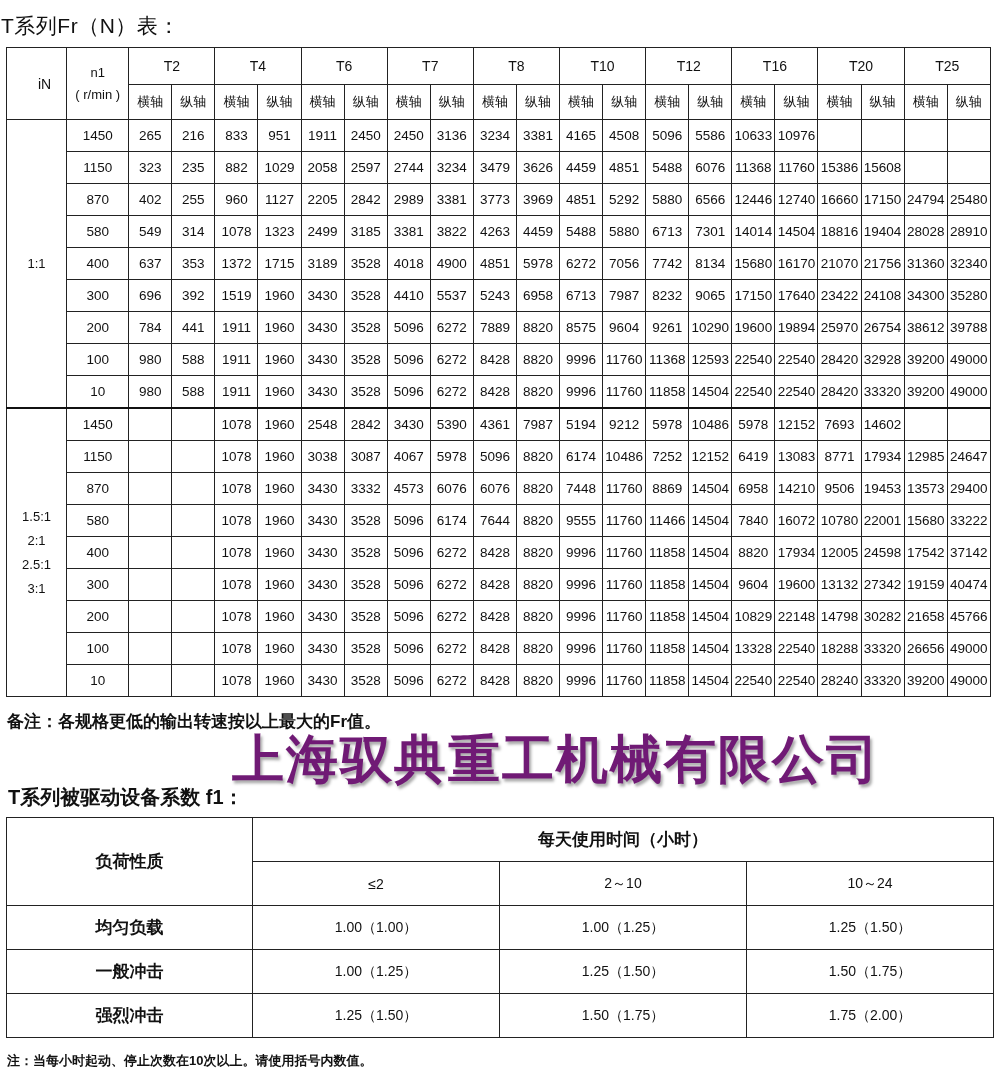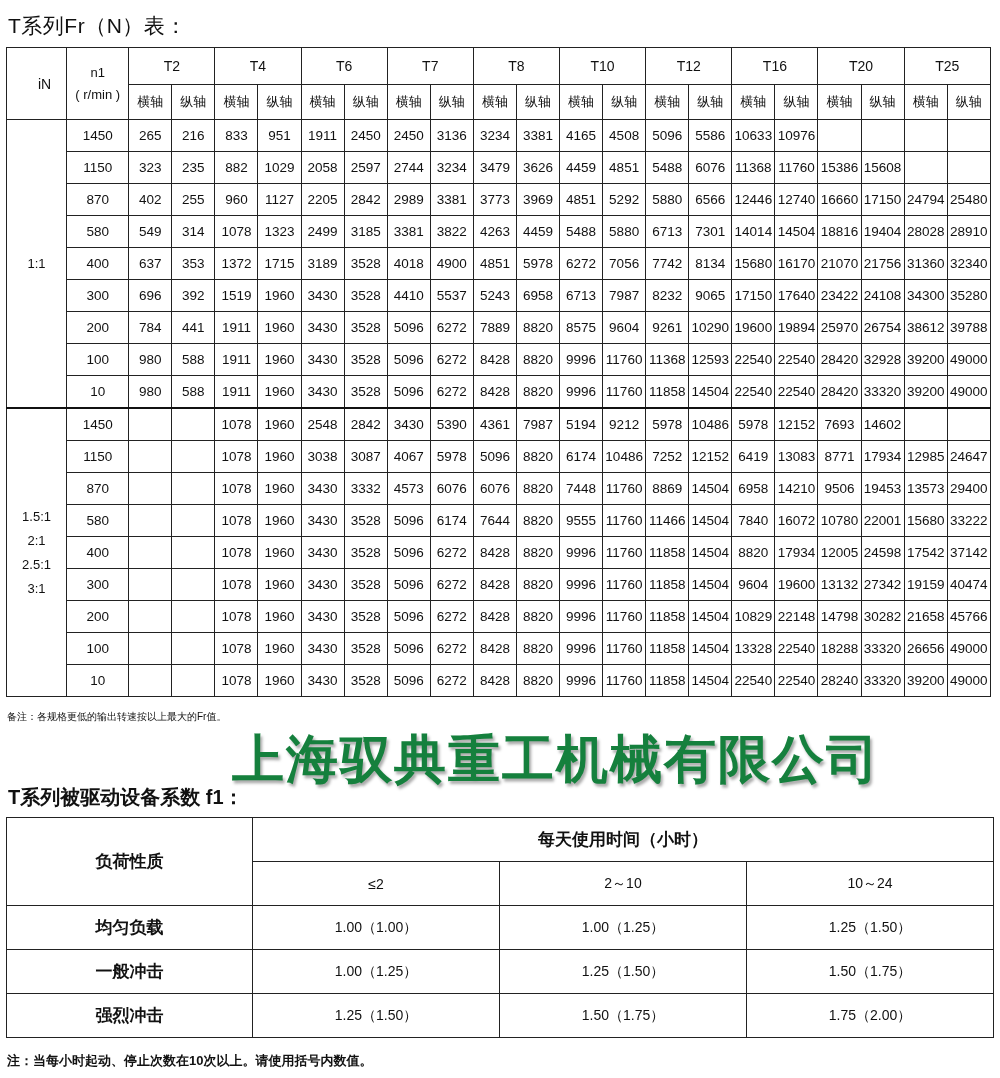--- a/index.html
+++ b/index.html
@@ -4,7 +4,7 @@
 <style>
   html, body { margin: 0; padding: 0; background: #ffffff; }
   body { width: 1000px; height: 1078px; position: relative; overflow: hidden; font-family: "Liberation Sans", "DejaVu Sans", sans-serif; color: #111; }
-  .title1 { position: absolute; left: 8px; top: 12px; font-size: 21px; font-weight: normal; letter-spacing: 0.5px; }
+  .title1 { position: absolute; left: 1px; top: 12px; font-size: 21px; font-weight: normal; letter-spacing: 0.5px; }
   table { border-collapse: collapse; table-layout: fixed; }
   .fr { position: absolute; left: 6px; top: 47px; width: 985px; }
   .fr td, .fr th { border: 1px solid #222; text-align: center; font-size: 13.5px; font-weight: normal; padding: 0; height: 31px; white-space: nowrap; overflow: hidden; }

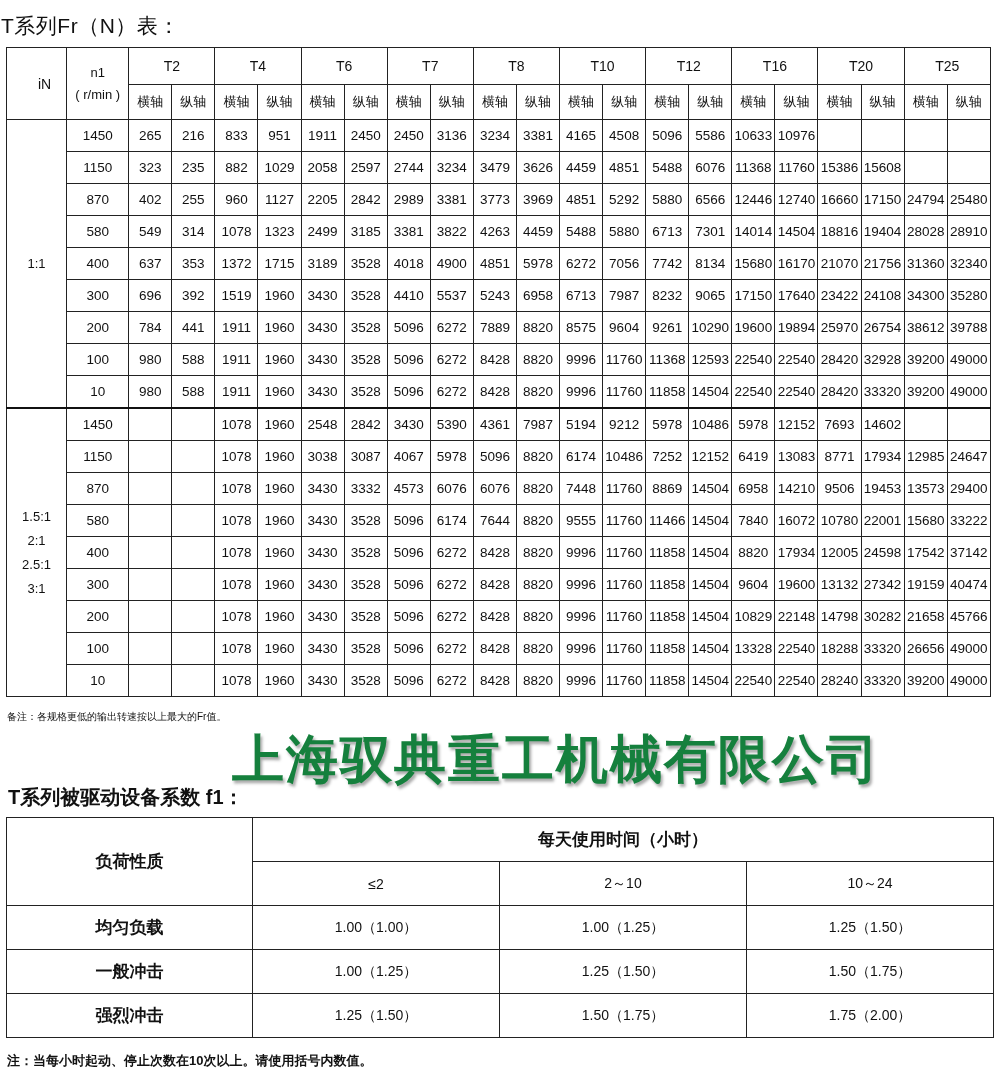--- a/index.html
+++ b/index.html
@@ -14,7 +14,7 @@
   .fr th.inhead { font-size: 14px; padding-left: 16px; }
   .fr th.n1head { font-size: 13px; line-height: 22px; }
   .fr tbody tr.sep td { border-top: 2px solid #111; }
-  .note1 { position: absolute; left: 7px; top: 710px; font-size: 10px; font-weight: normal; text-align: right; }
+  .note1 { position: absolute; left: 7px; top: 710px; font-size: 17px; font-weight: bold; text-align: right; }
   .watermark { position: absolute; left: 232px; top: 725px; font-size: 52px; font-weight: bold; color: #15803d; letter-spacing: 2px; text-shadow: 2px 3px 3px #aaa; font-family: "DejaVu Sans", sans-serif; }
   .title2 { position: absolute; left: 8px; top: 784px; font-size: 20px; font-weight: bold; }
   .f1 { position: absolute; left: 6px; top: 817px; width: 987px; }

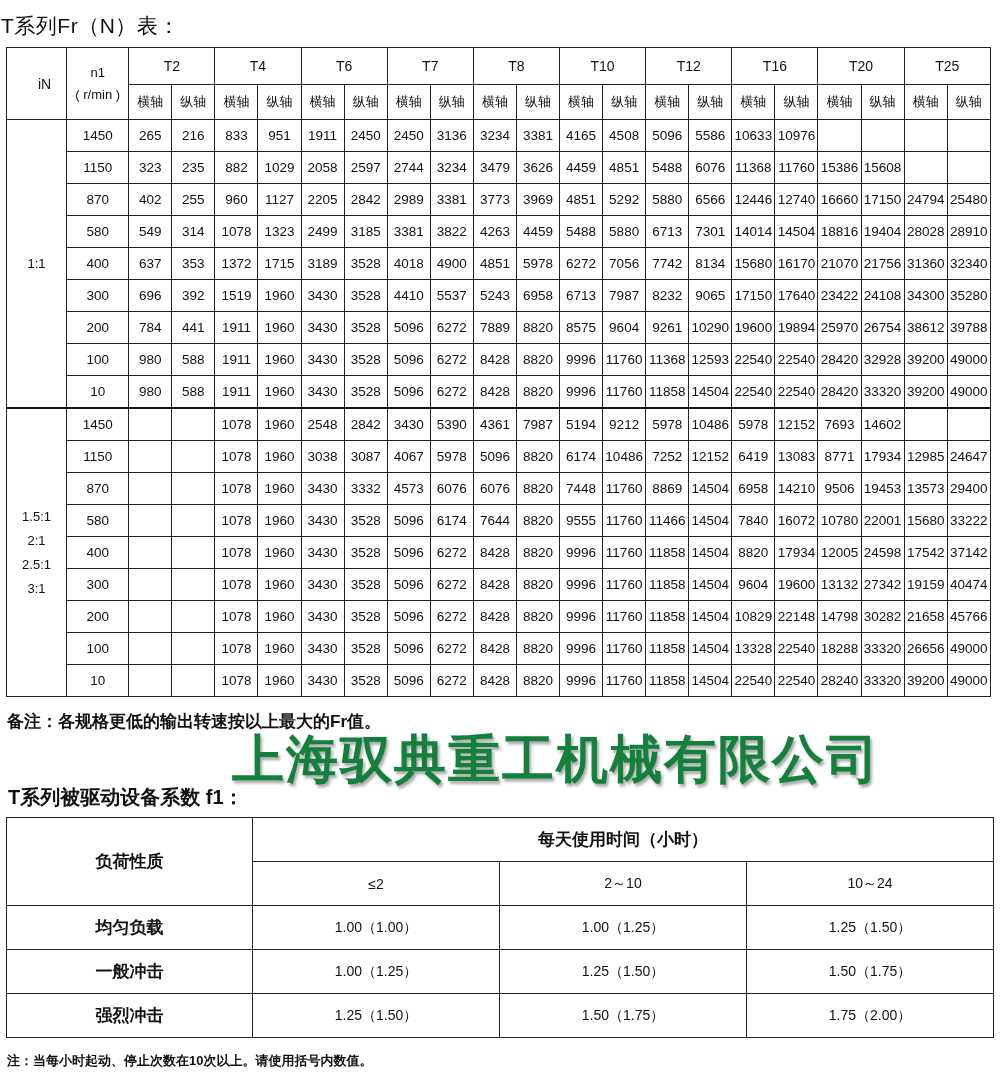--- a/index.html
+++ b/index.html
@@ -15,7 +15,7 @@
   .fr th.n1head { font-size: 13px; line-height: 22px; }
   .fr tbody tr.sep td { border-top: 2px solid #111; }
   .note1 { position: absolute; left: 7px; top: 710px; font-size: 17px; font-weight: bold; text-align: right; }
-  .watermark { position: absolute; left: 232px; top: 725px; font-size: 52px; font-weight: bold; color: #15803d; letter-spacing: 2px; text-shadow: 2px 3px 3px #aaa; font-family: "DejaVu Sans", sans-serif; }
+  .watermark { position: absolute; left: 232px; top: 725px; font-size: 52px; font-weight: bold; color: #701a75; letter-spacing: 2px; text-shadow: 2px 3px 3px #aaa; font-family: "DejaVu Sans", sans-serif; }
   .title2 { position: absolute; left: 8px; top: 784px; font-size: 20px; font-weight: bold; }
   .f1 { position: absolute; left: 6px; top: 817px; width: 987px; }
   .f1 td, .f1 th { border: 1px solid #222; text-align: center; font-size: 14px; font-weight: normal; padding: 0; }

